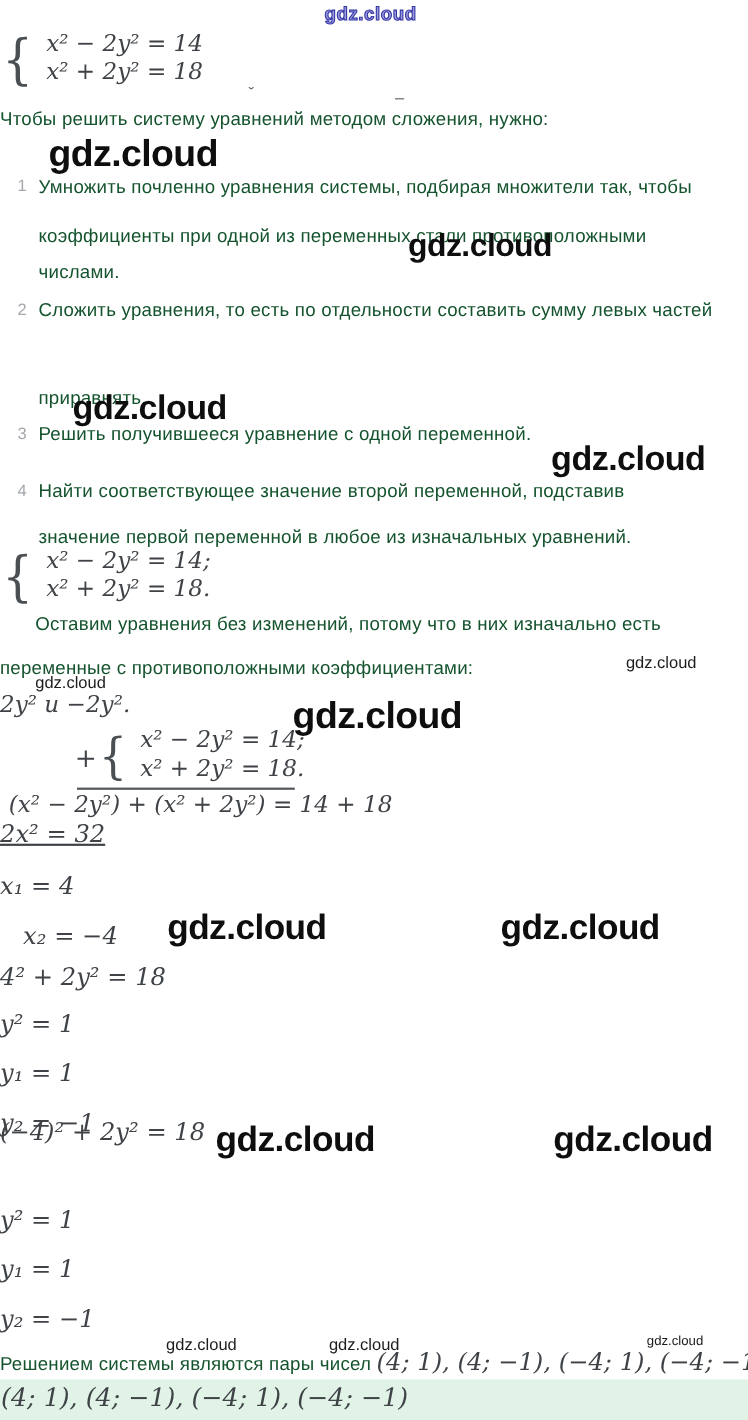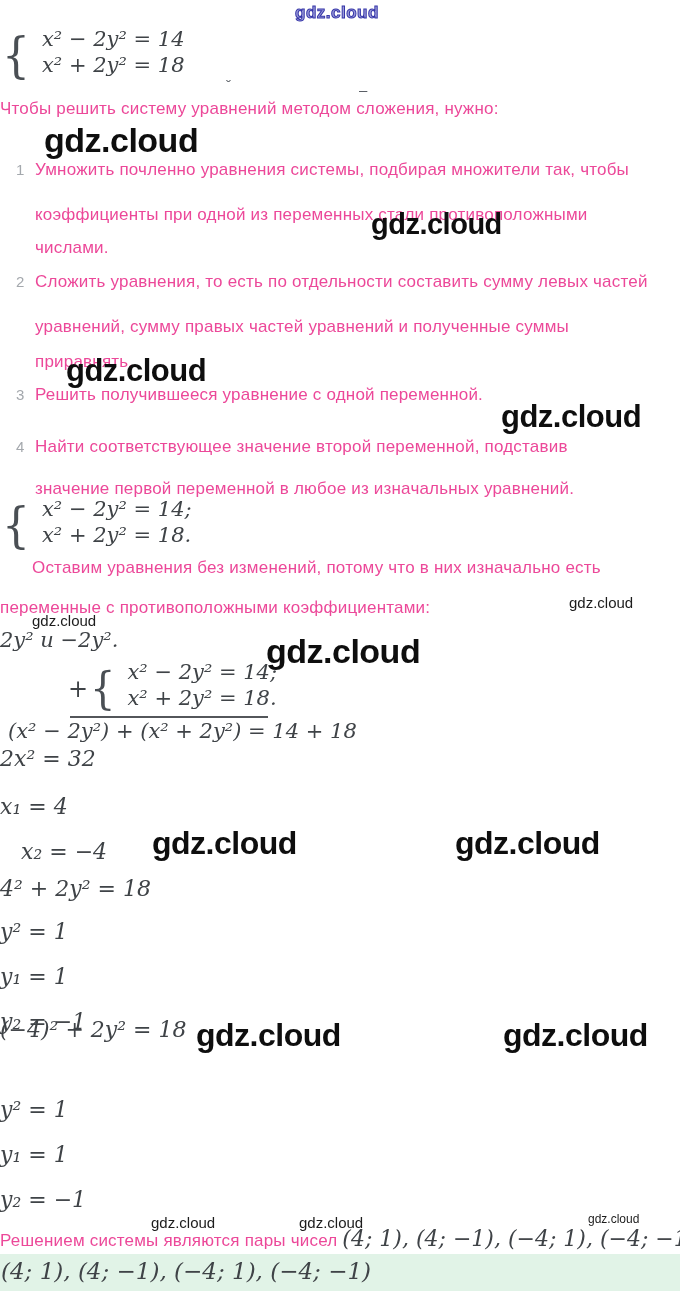--- a/index.html
+++ b/index.html
@@ -15,7 +15,7 @@
   .sans{
     font-family:"Liberation Sans",sans-serif;
     font-size:17px;
-    color:#ec4899;
+    color:#14532d;
     letter-spacing:.2px;
   }
   .math{

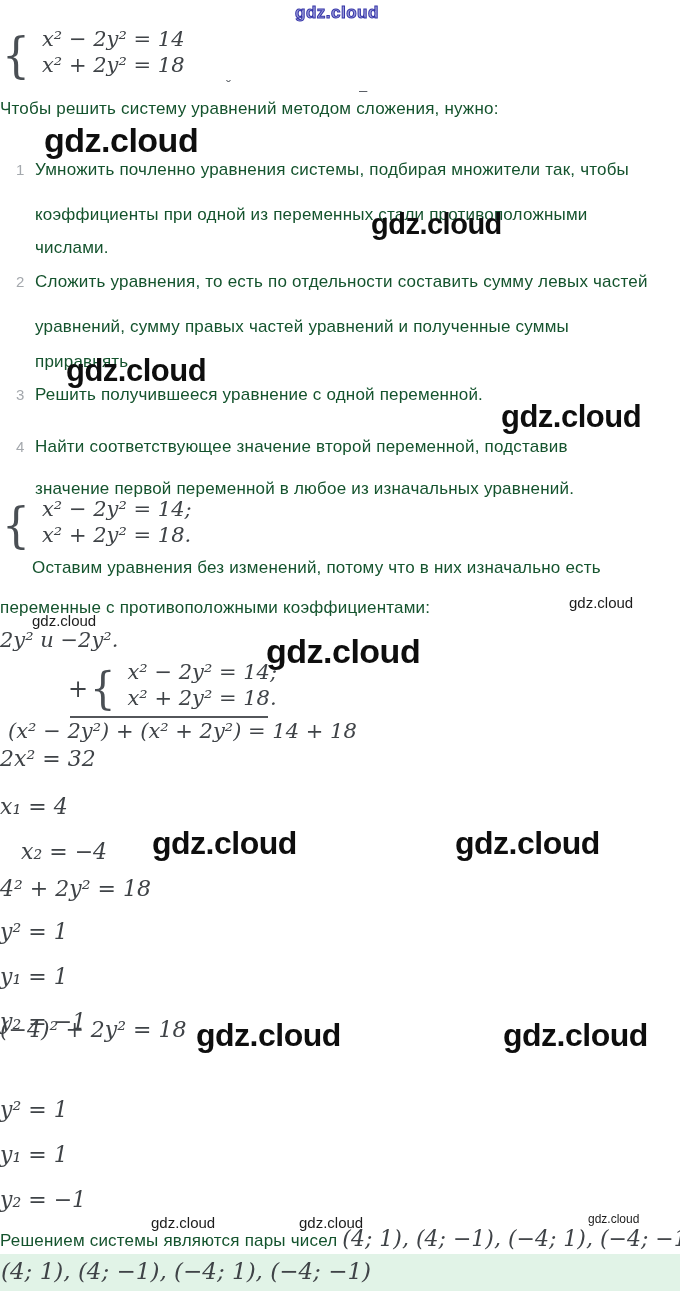--- a/index.html
+++ b/index.html
@@ -110,7 +110,6 @@
 
   <span class="abs sans step-num" style="left:16px;top:273px;">2</span>
   <span class="abs sans" style="left:35px;top:272px;">Сложить уравнения, то есть по отдельности составить сумму левых частей</span>
-  <span class="abs sans" style="left:35px;top:317px;">уравнений, сумму правых частей уравнений и полученные суммы</span>
   <span class="abs sans" style="left:35px;top:352px;">приравнять.</span>
 
   <span class="abs sans step-num" style="left:16px;top:386px;">3</span>

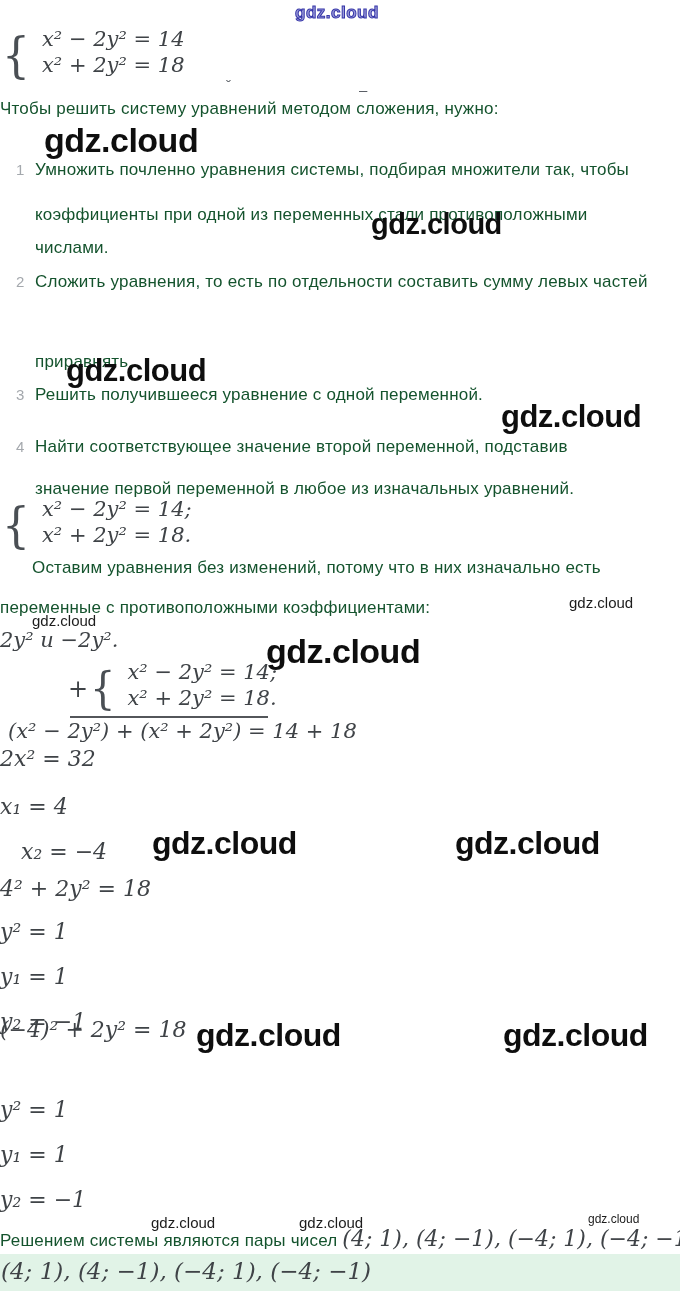--- a/index.html
+++ b/index.html
@@ -146,7 +146,7 @@
   </div>
   <div class="add-line" style="left:70px;top:716px;width:198px;"></div>
   <span class="abs math" style="left:8px;top:719px;">(x² − 2y²) + (x² + 2y²) = 14 + 18</span>
-  <span class="abs math" style="left:0;top:746px;font-size:22px;">2x² = 32</span>
+  <span class="abs math" style="left:0;top:746px;font-size:22px;text-decoration:underline;">2x² = 32</span>
 
   <span class="abs math" style="left:0;top:794px;font-size:22px;">x₁ = 4</span>
   <span class="abs math" style="left:0;top:839px;font-size:22px;margin-left:21px;">x₂ = −4</span>

